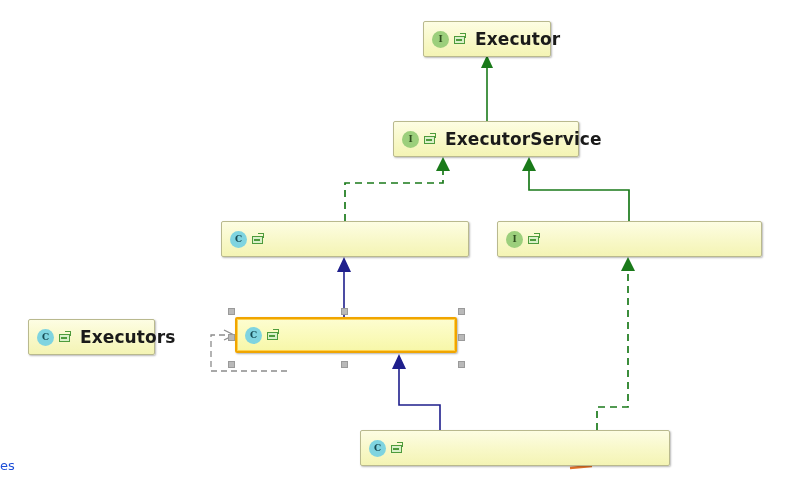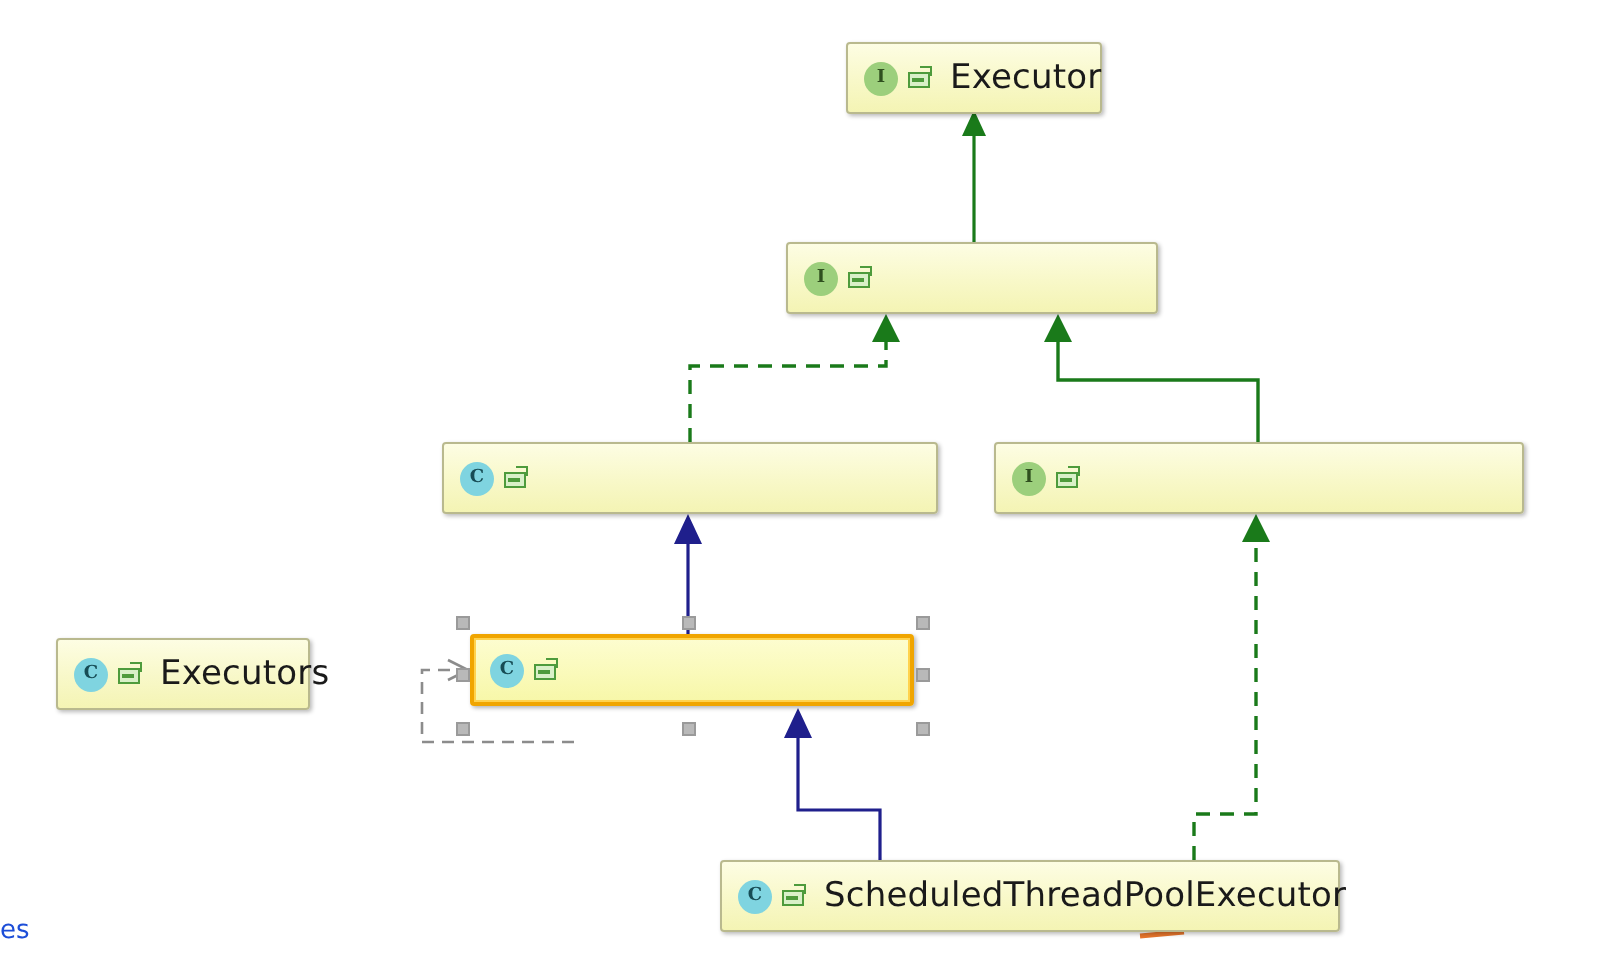--- a/index.html
+++ b/index.html
@@ -48,6 +48,7 @@
     color: #1a1a1a;
     letter-spacing: 0.1px;
     line-height: 1;
+    font-weight: bold;
   }
   .icon-type {
     width: 17px;

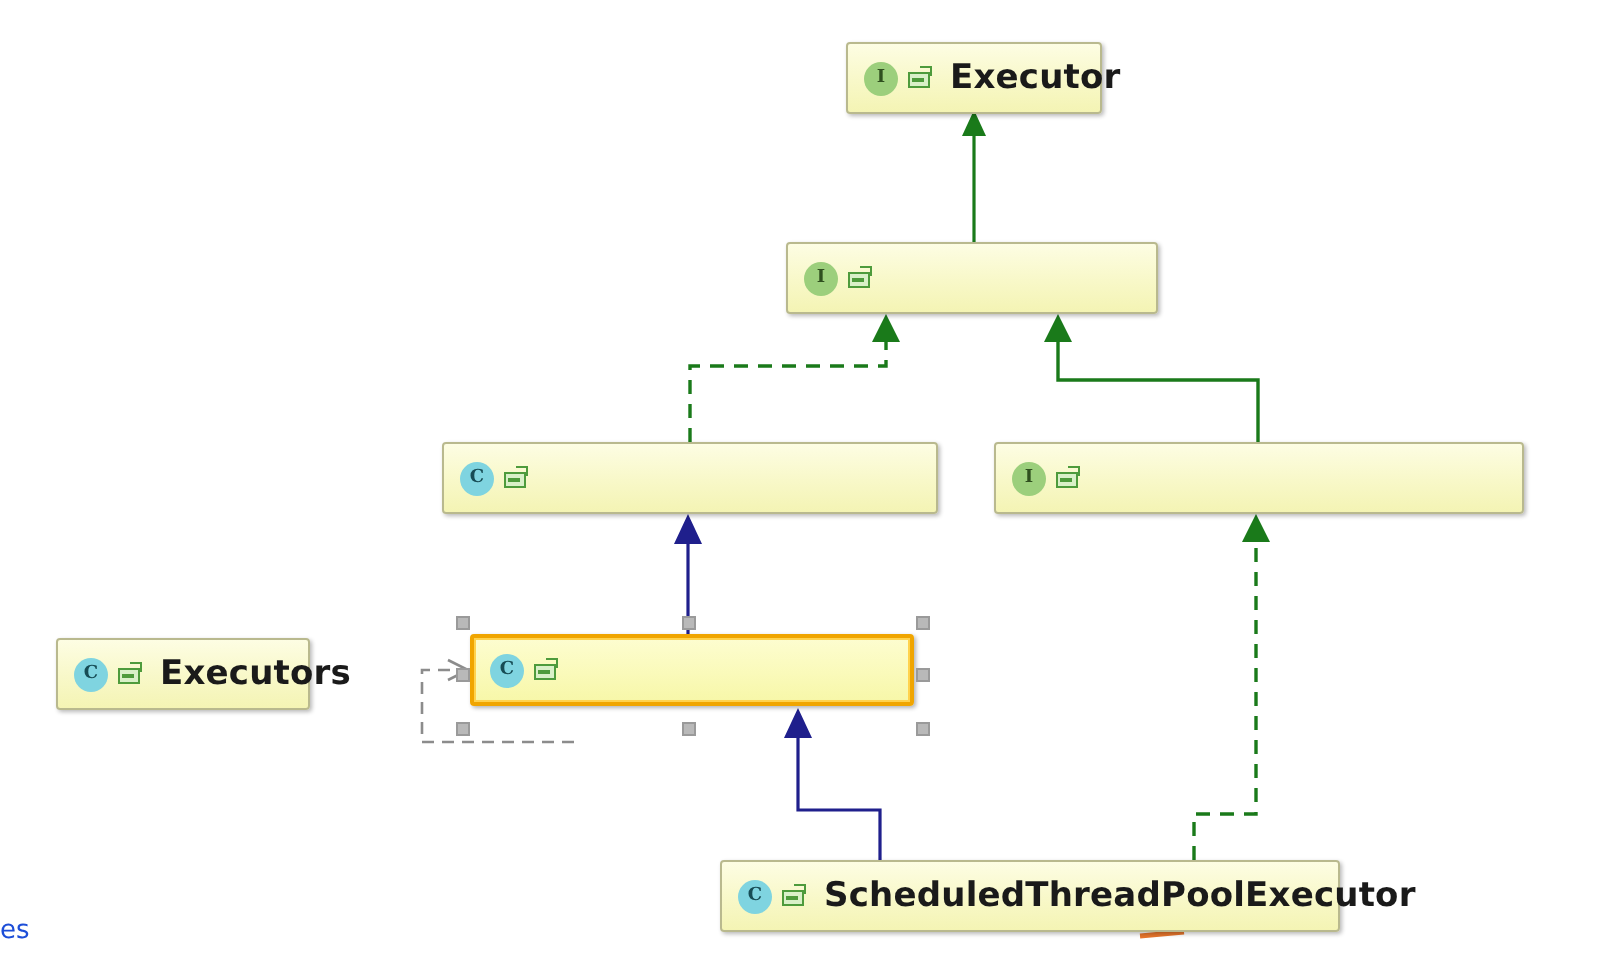--- a/index.html
+++ b/index.html
@@ -181,6 +181,7 @@
         <span class="body"></span>
         <span class="bar"></span>
     </span>
+    <span class="node-label">ExecutorService</span>
   </div>
 
   <div class="node" style="left:221px; top:221px; width:248px;">

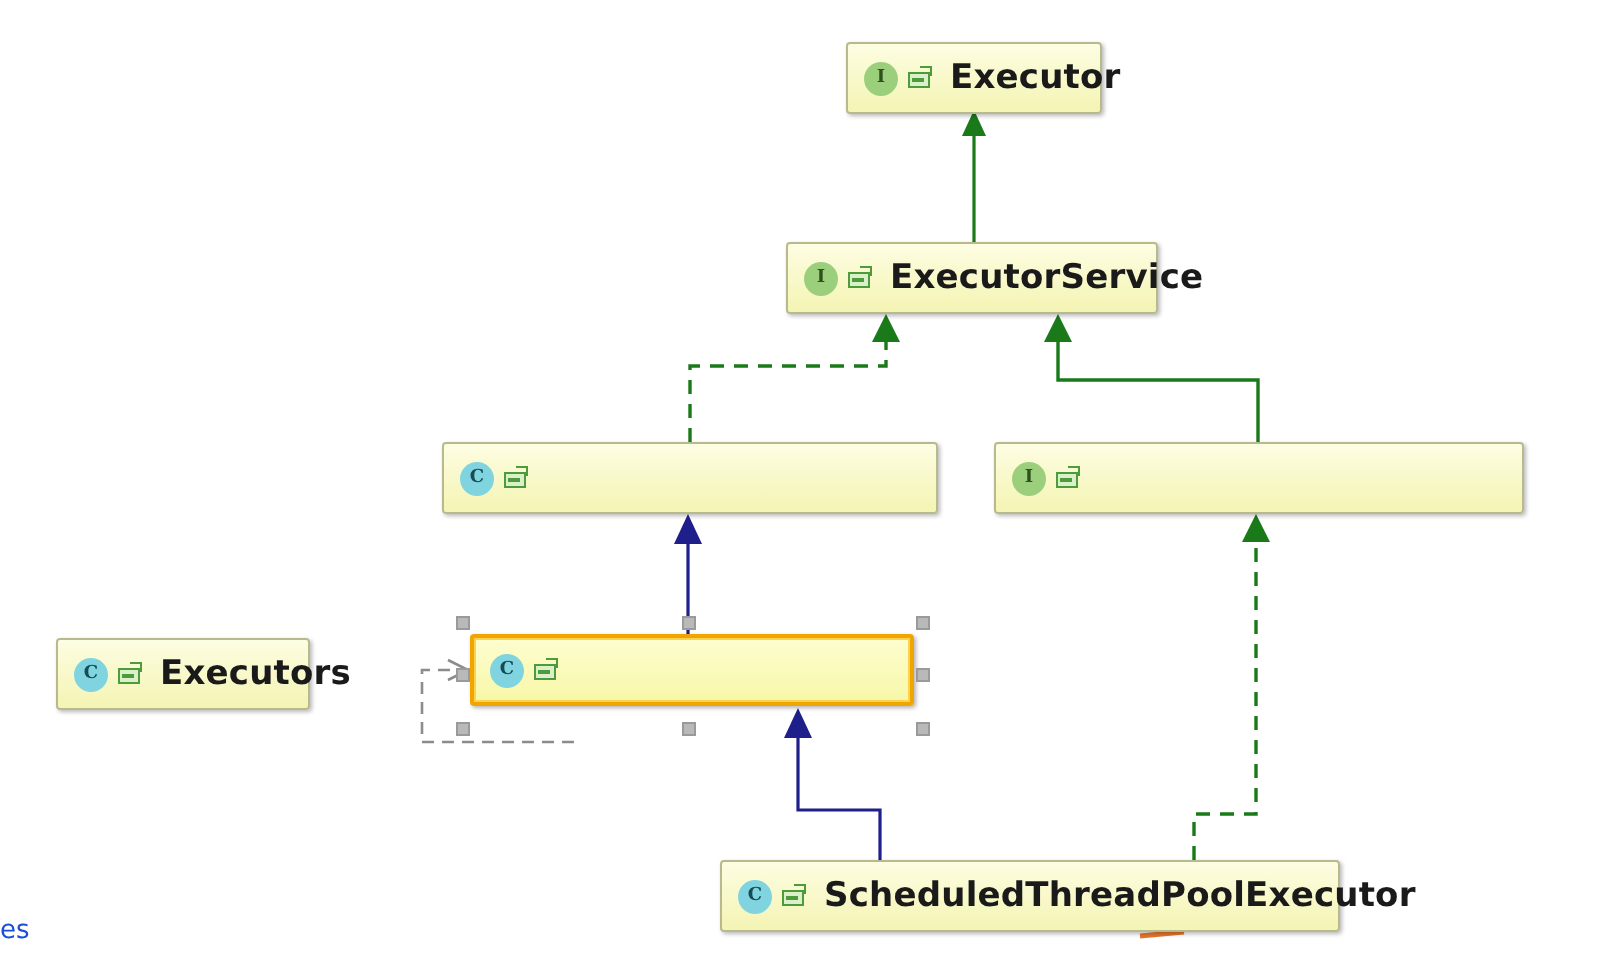--- a/index.html
+++ b/index.html
@@ -228,7 +228,6 @@
         <span class="body"></span>
         <span class="bar"></span>
     </span>
-    <span class="node-label">ScheduledThreadPoolExecutor</span>
   </div>
 
   <div class="handle" style="left:228px; top:308px;"></div>

